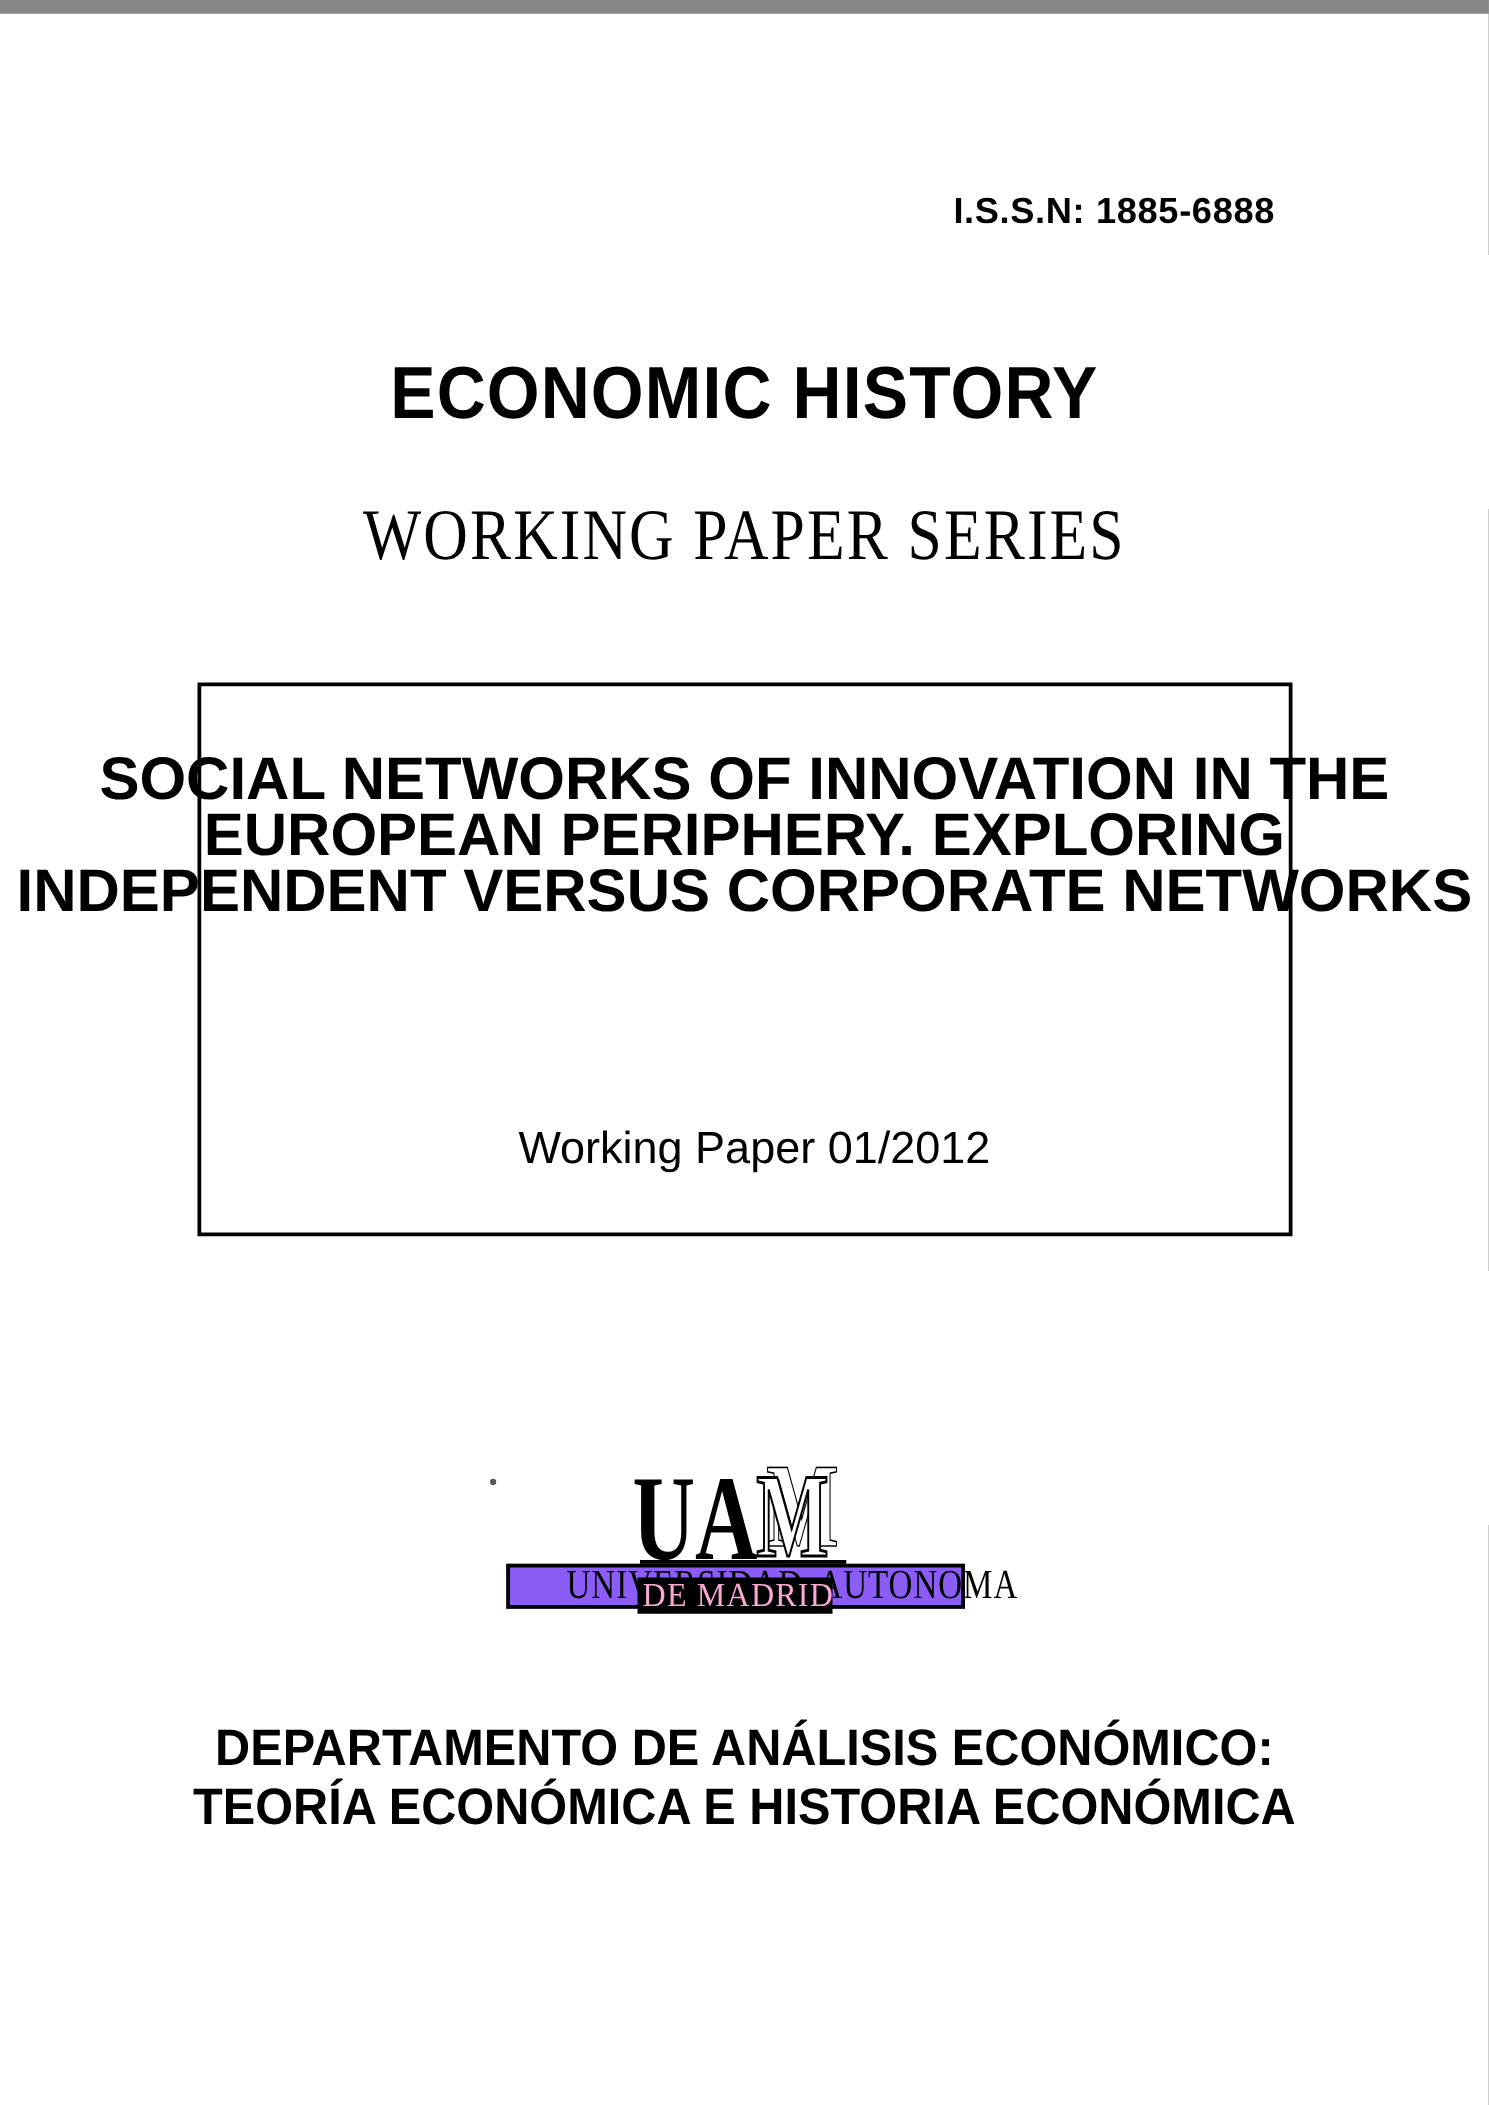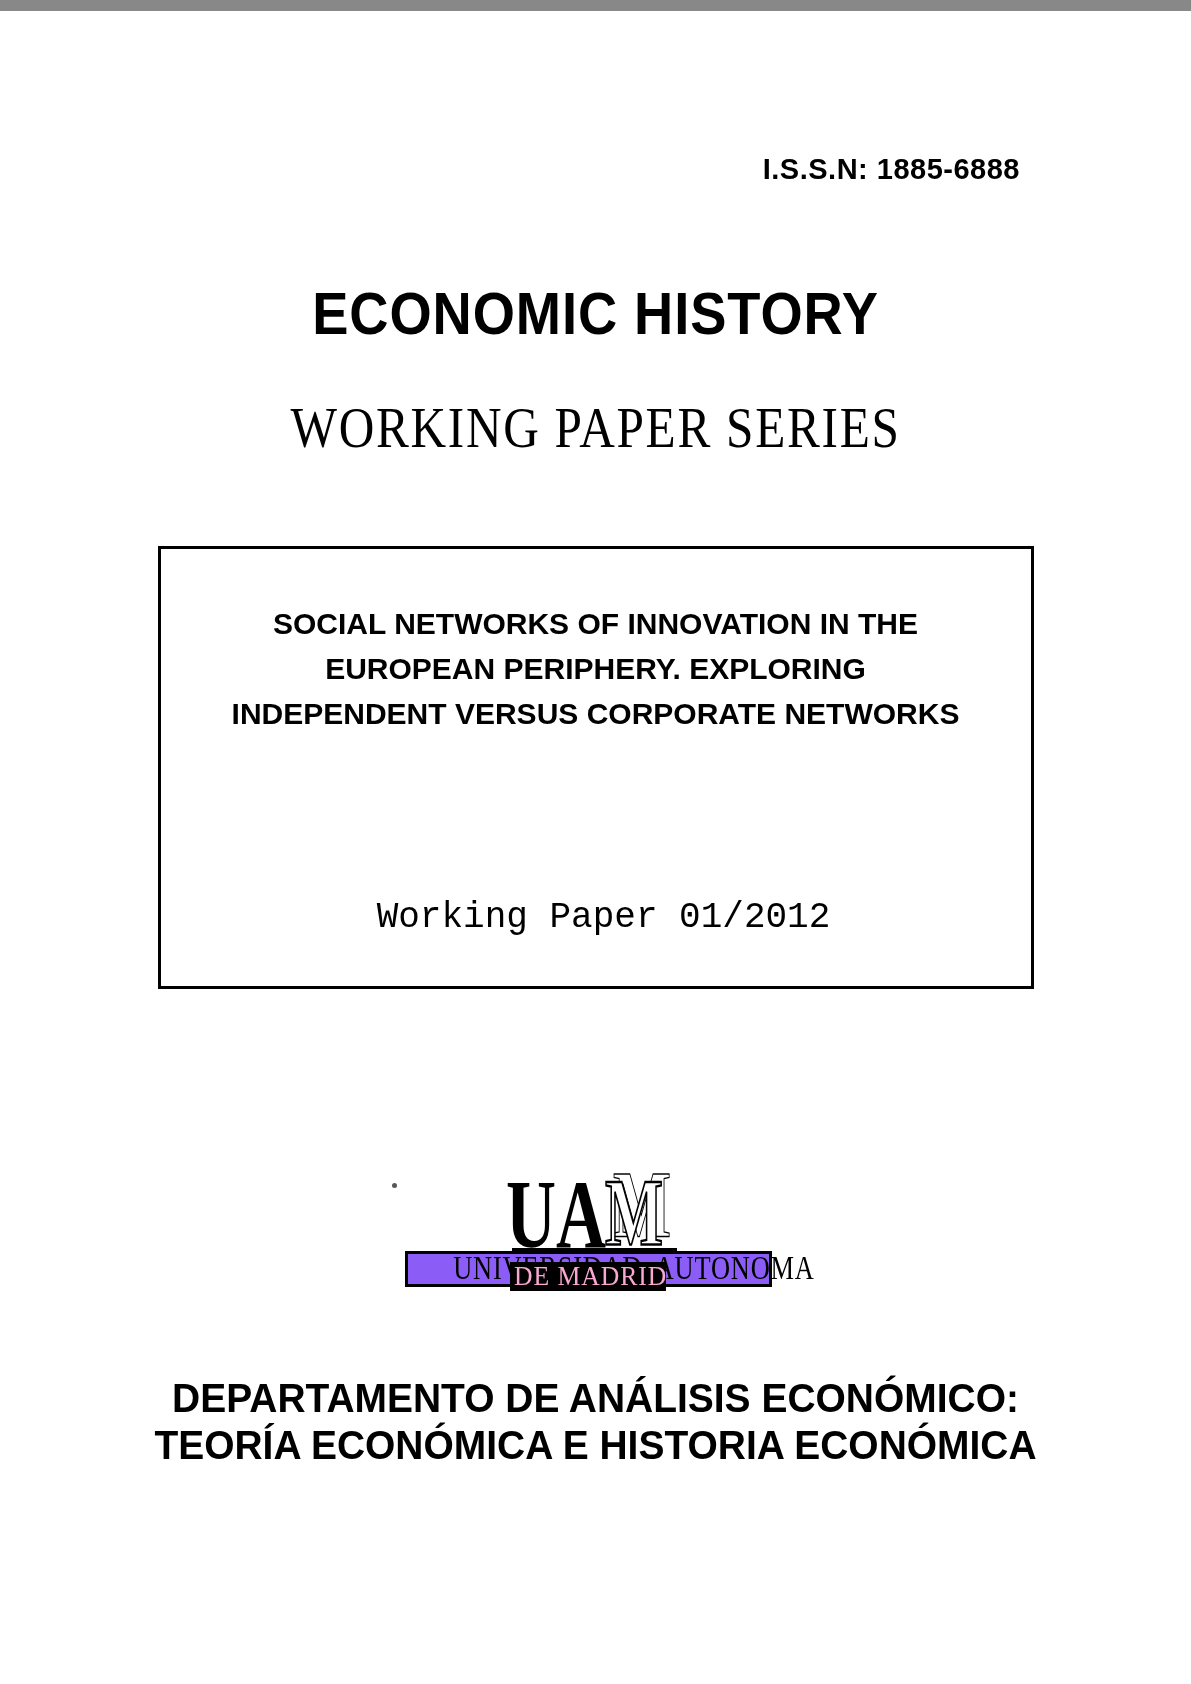--- a/index.html
+++ b/index.html
@@ -53,7 +53,7 @@
     top: 590px;
     font-family: "Liberation Sans", sans-serif;
     font-weight: bold;
-    font-size: 30px;
+    font-size: 48px;
     line-height: 45px;
     white-space: normal;
     text-align: center;

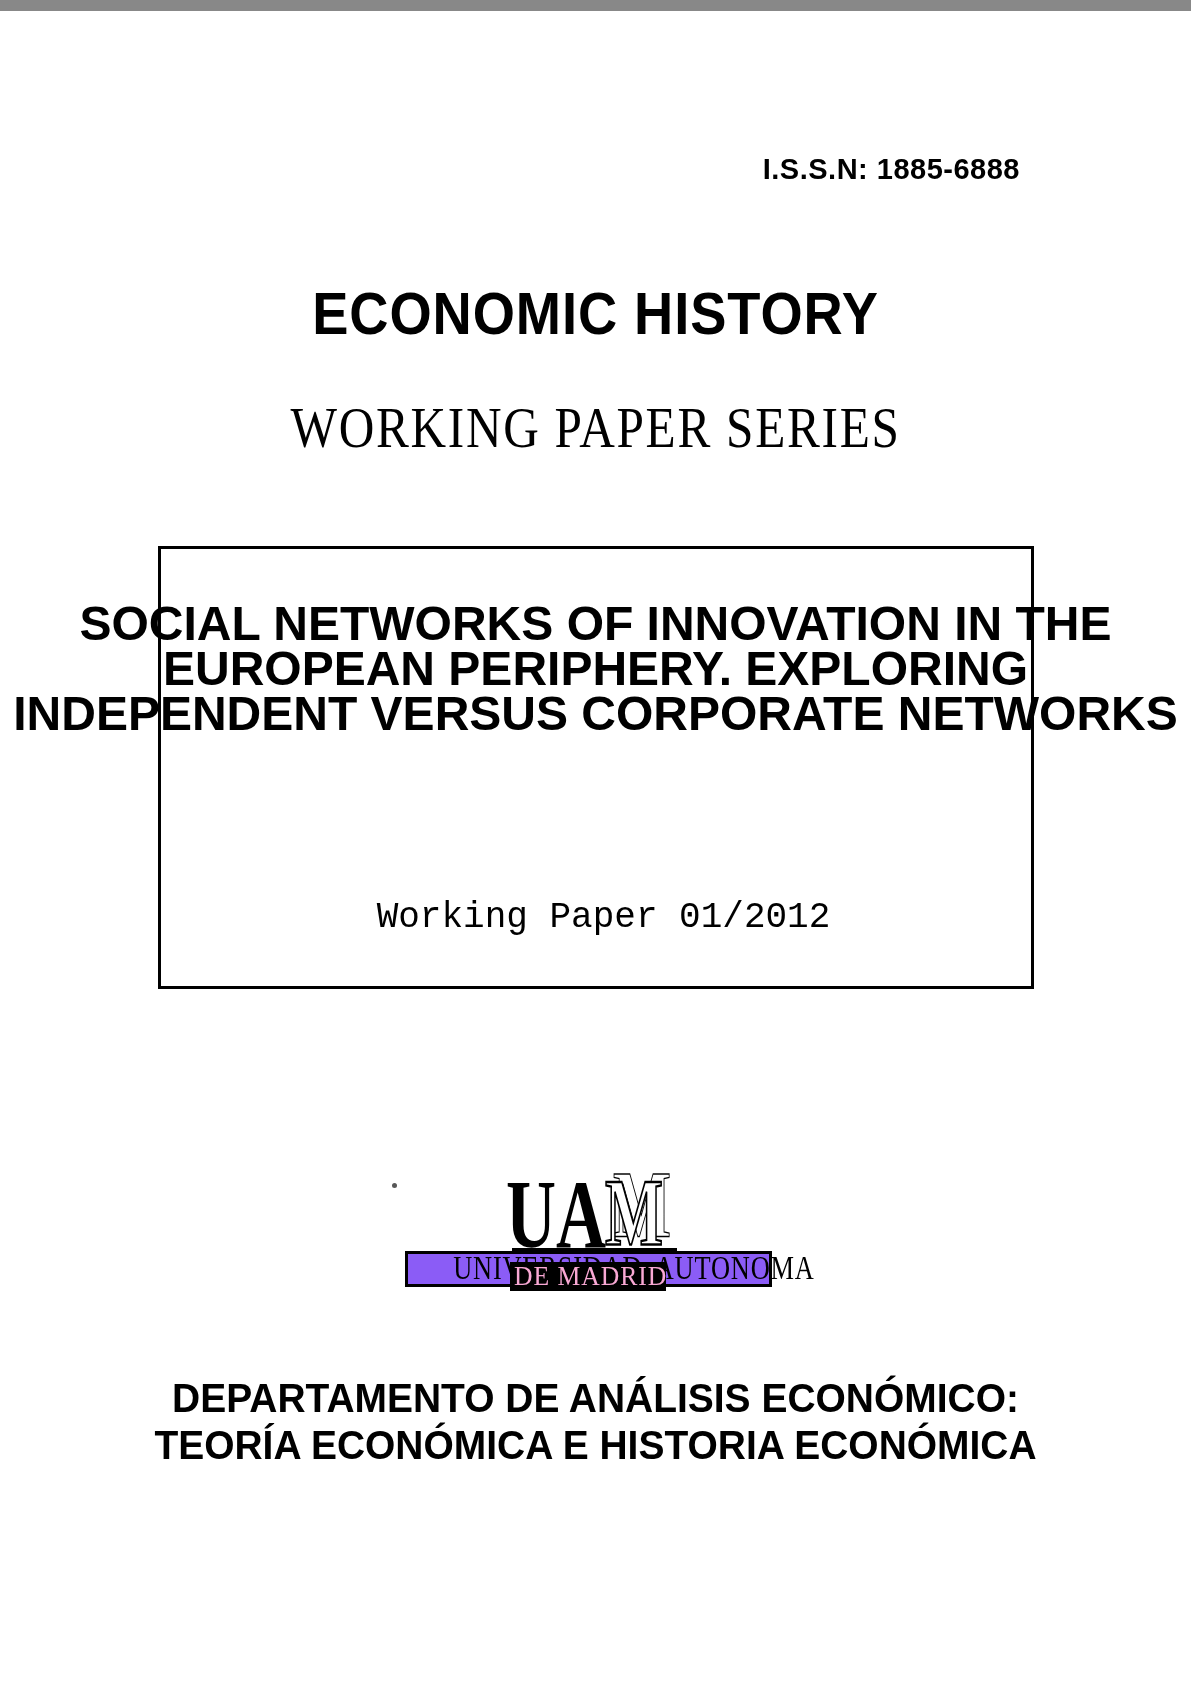--- a/index.html
+++ b/index.html
@@ -65,7 +65,7 @@
   }
   .paper-number {
     top: 886px;
-    font-family: Liberation Mono, monospace;
+    font-family: Liberation Sans, sans-serif;
     font-size: 36px;
     padding-left: 16px;
   }

